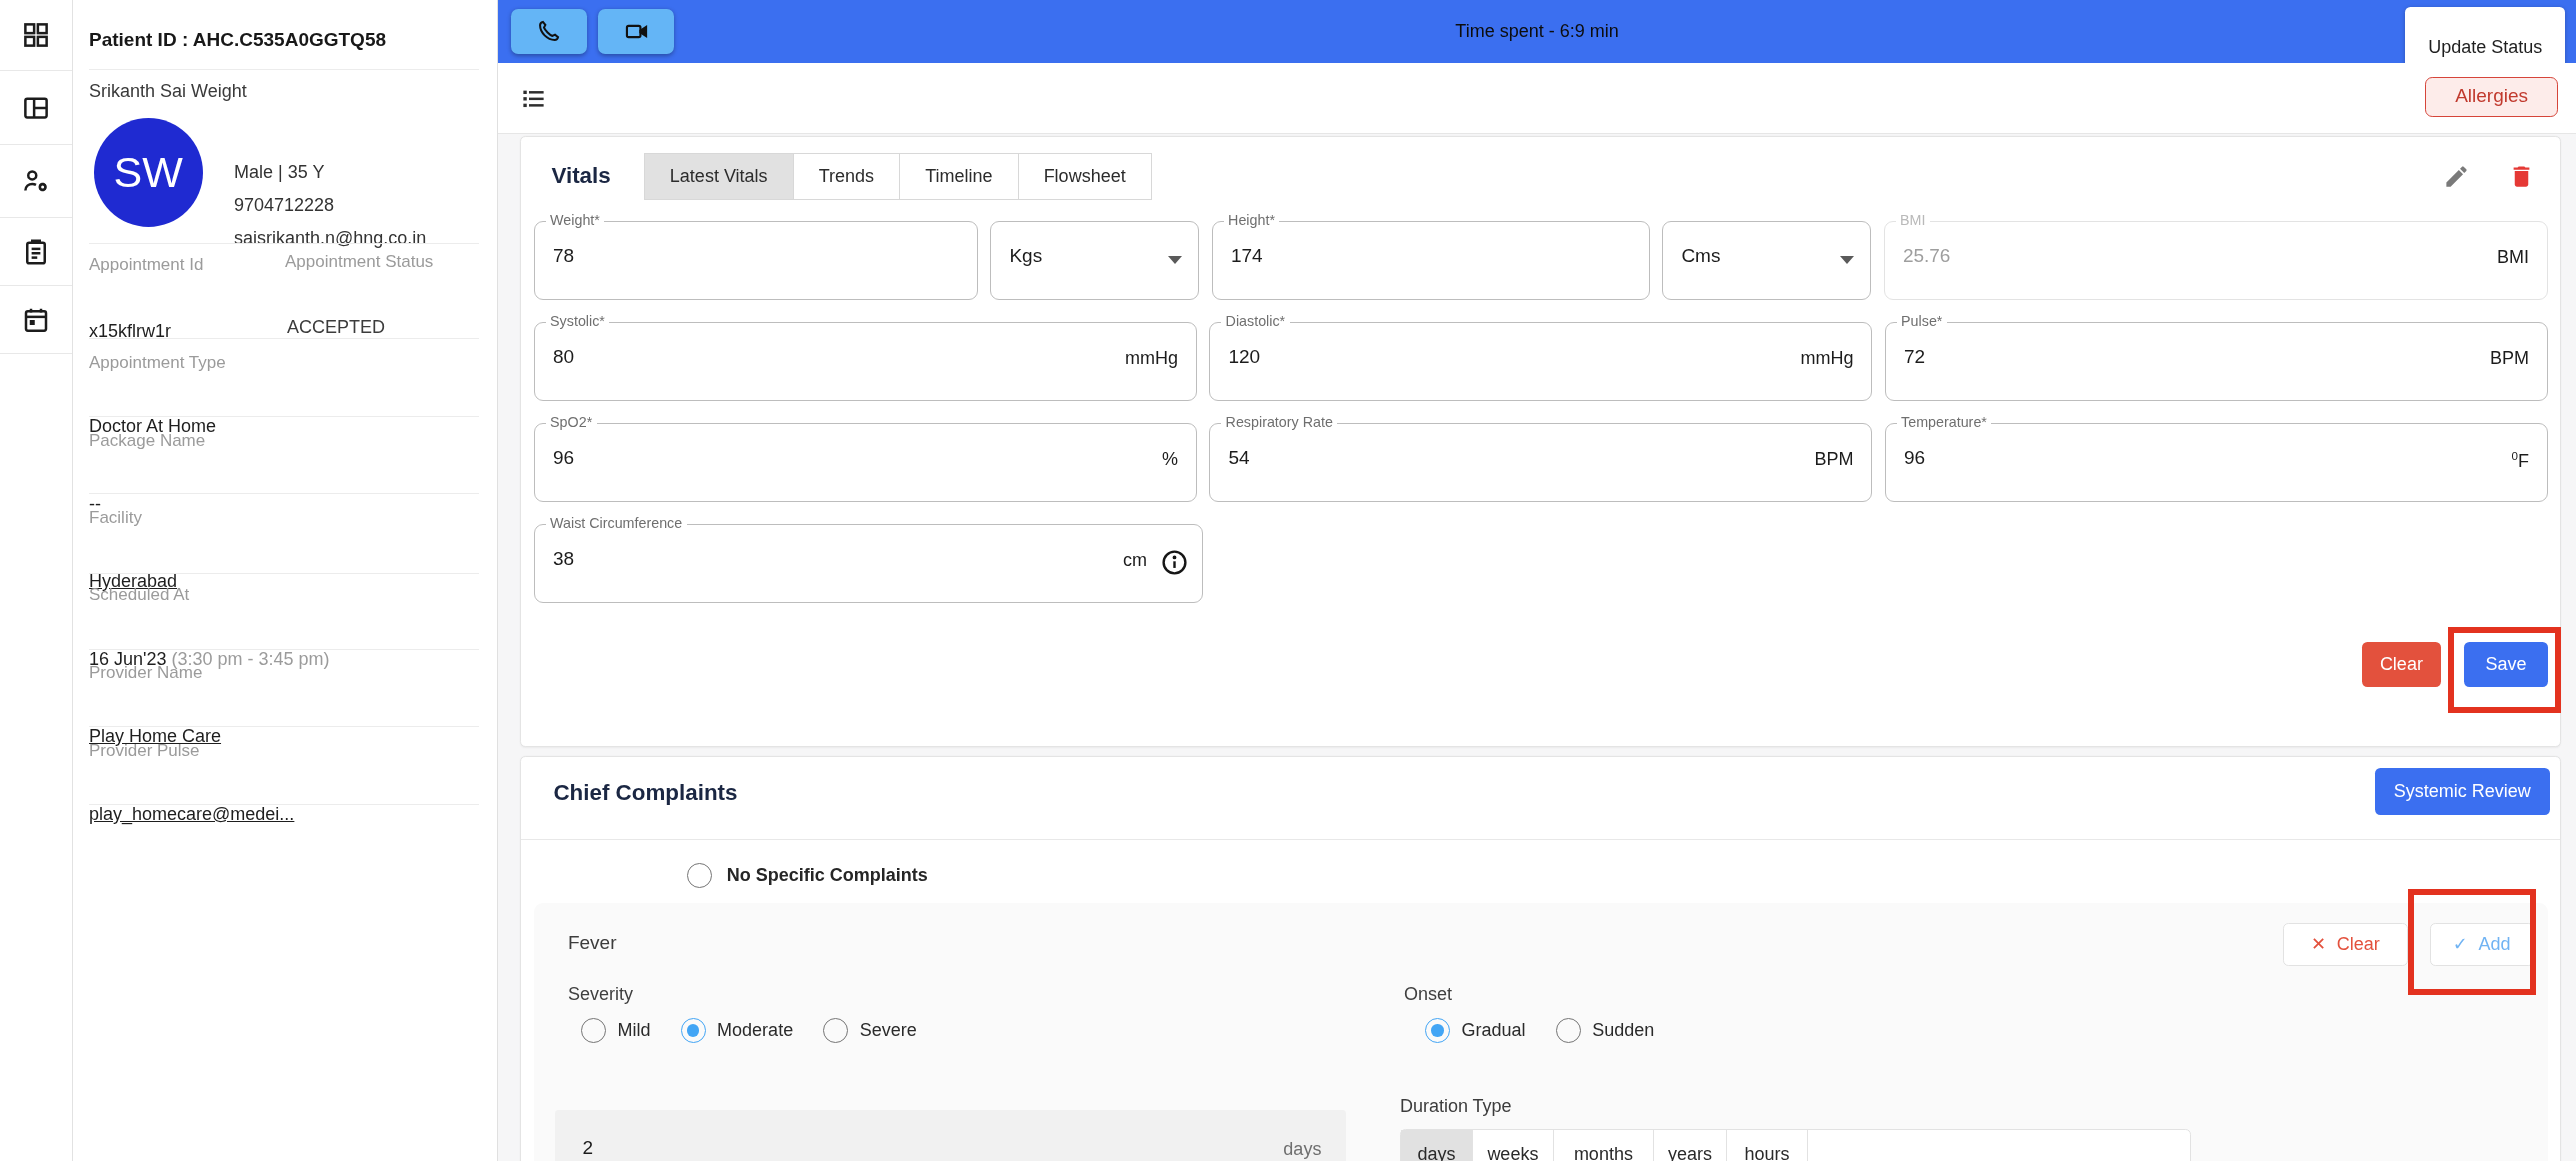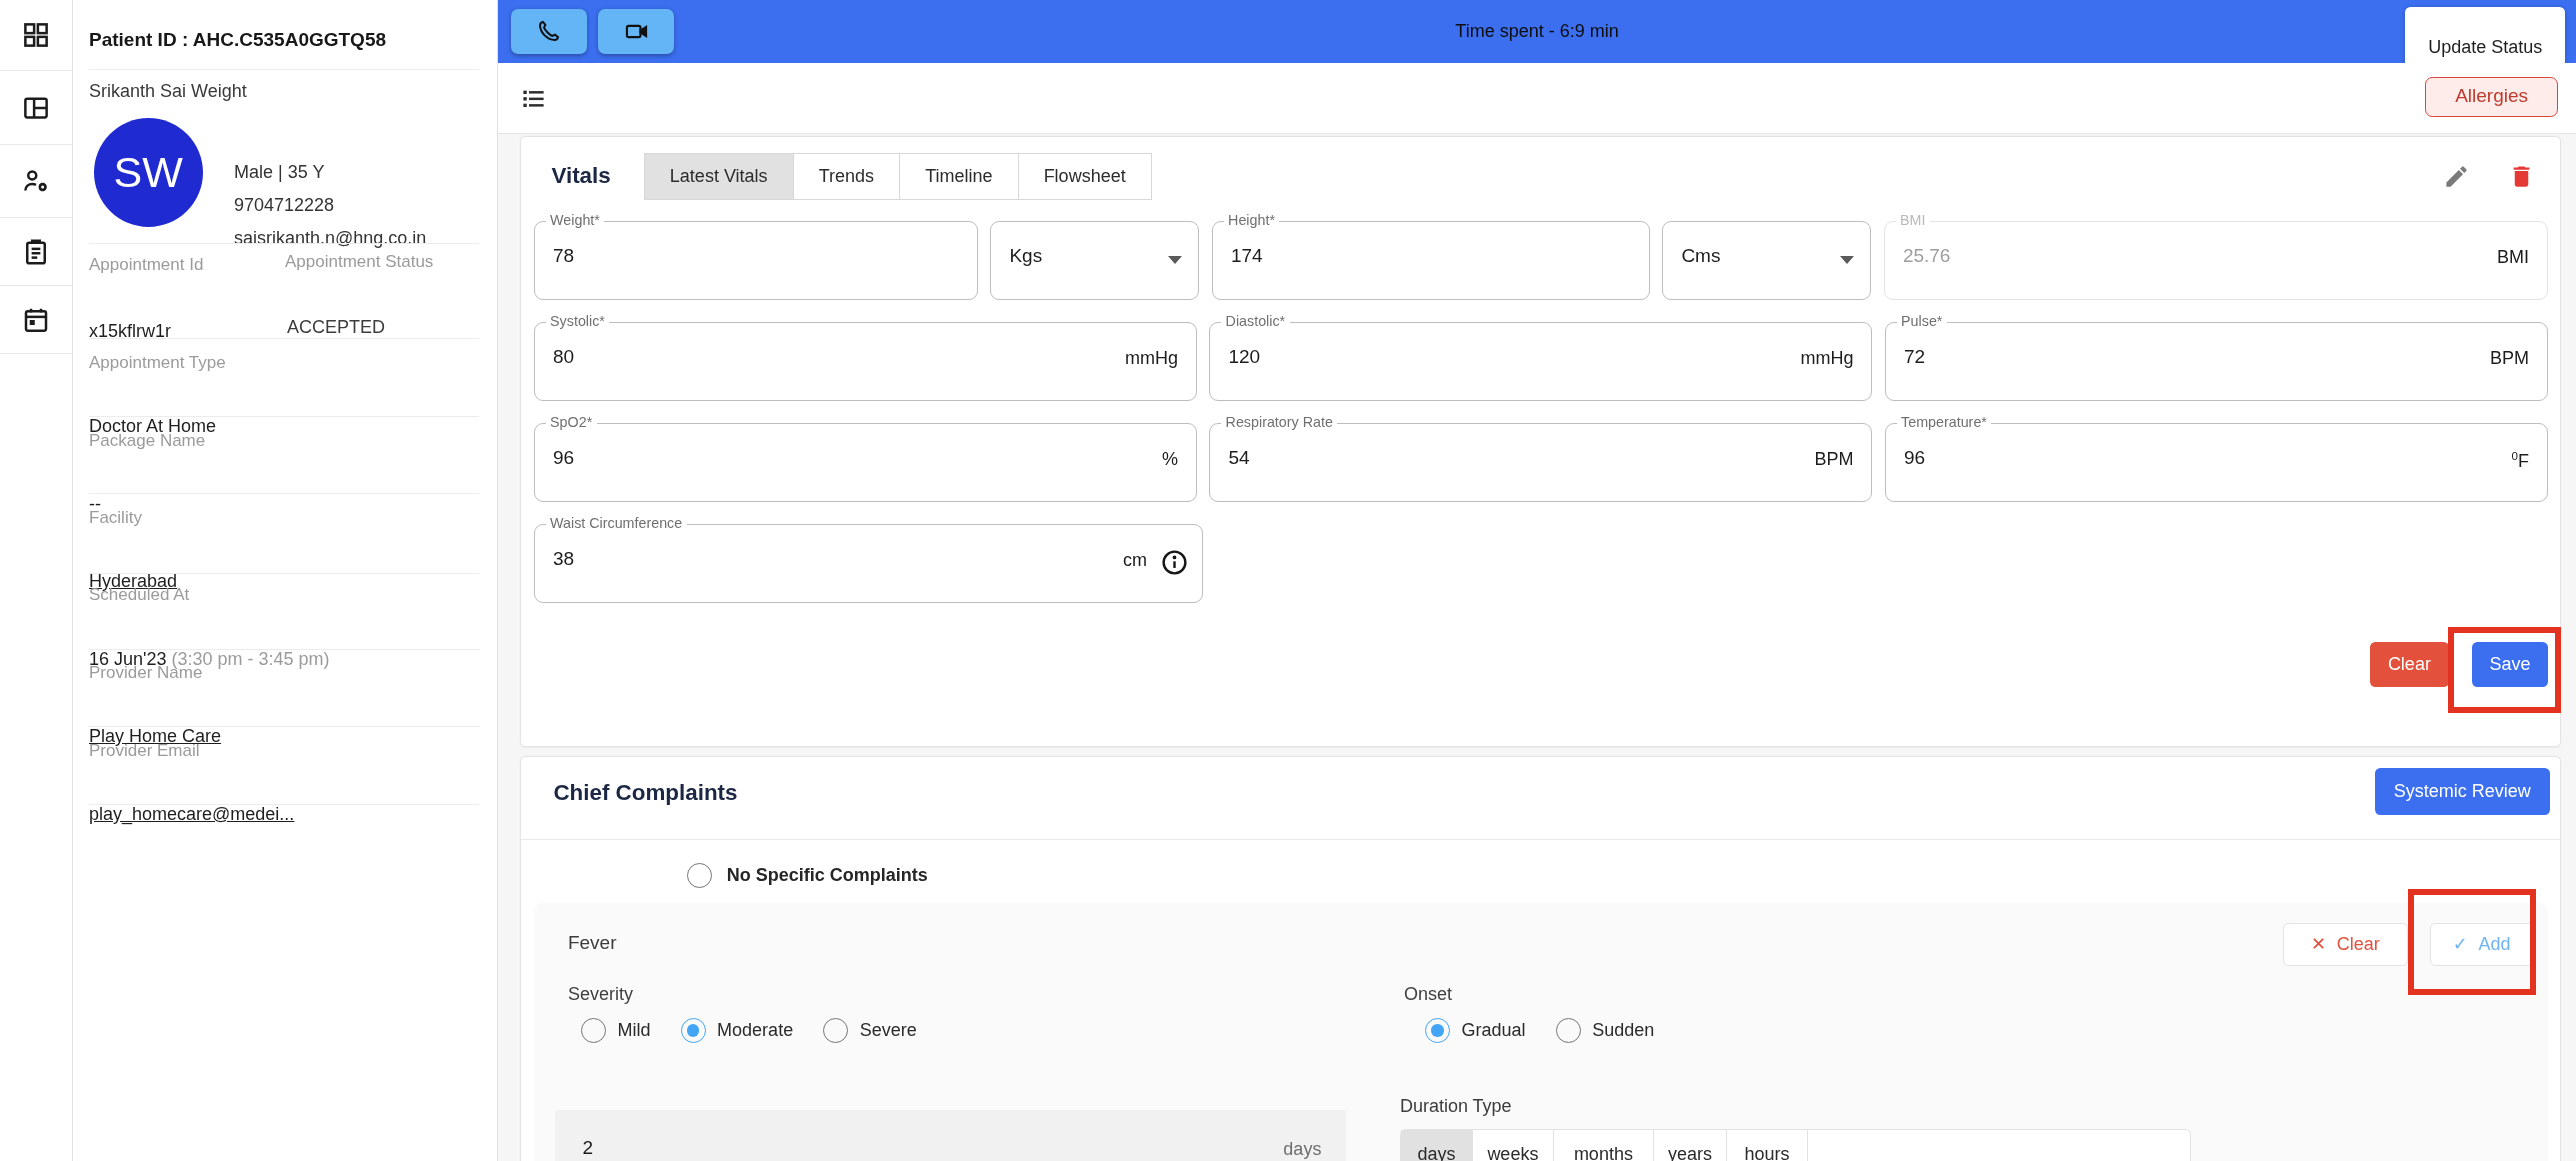--- a/index.html
+++ b/index.html
@@ -78,7 +78,7 @@
   .v-actions{position:absolute;right:12.5px;top:505px;display:flex;gap:23px;align-items:center;}
   .btn-clear{width:79px;height:45px;line-height:45px;text-align:center;background:#E3513D;color:#fff;
              border-radius:5.4px;font-size:18px;}
-  .btn-save{width:76px;height:45px;line-height:45px;text-align:center;background:#3B6FF0;color:#fff;
+  .btn-save{width:84px;height:45px;line-height:45px;text-align:center;background:#3B6FF0;color:#fff;
             border-radius:5.4px;font-size:18px;}
 
   

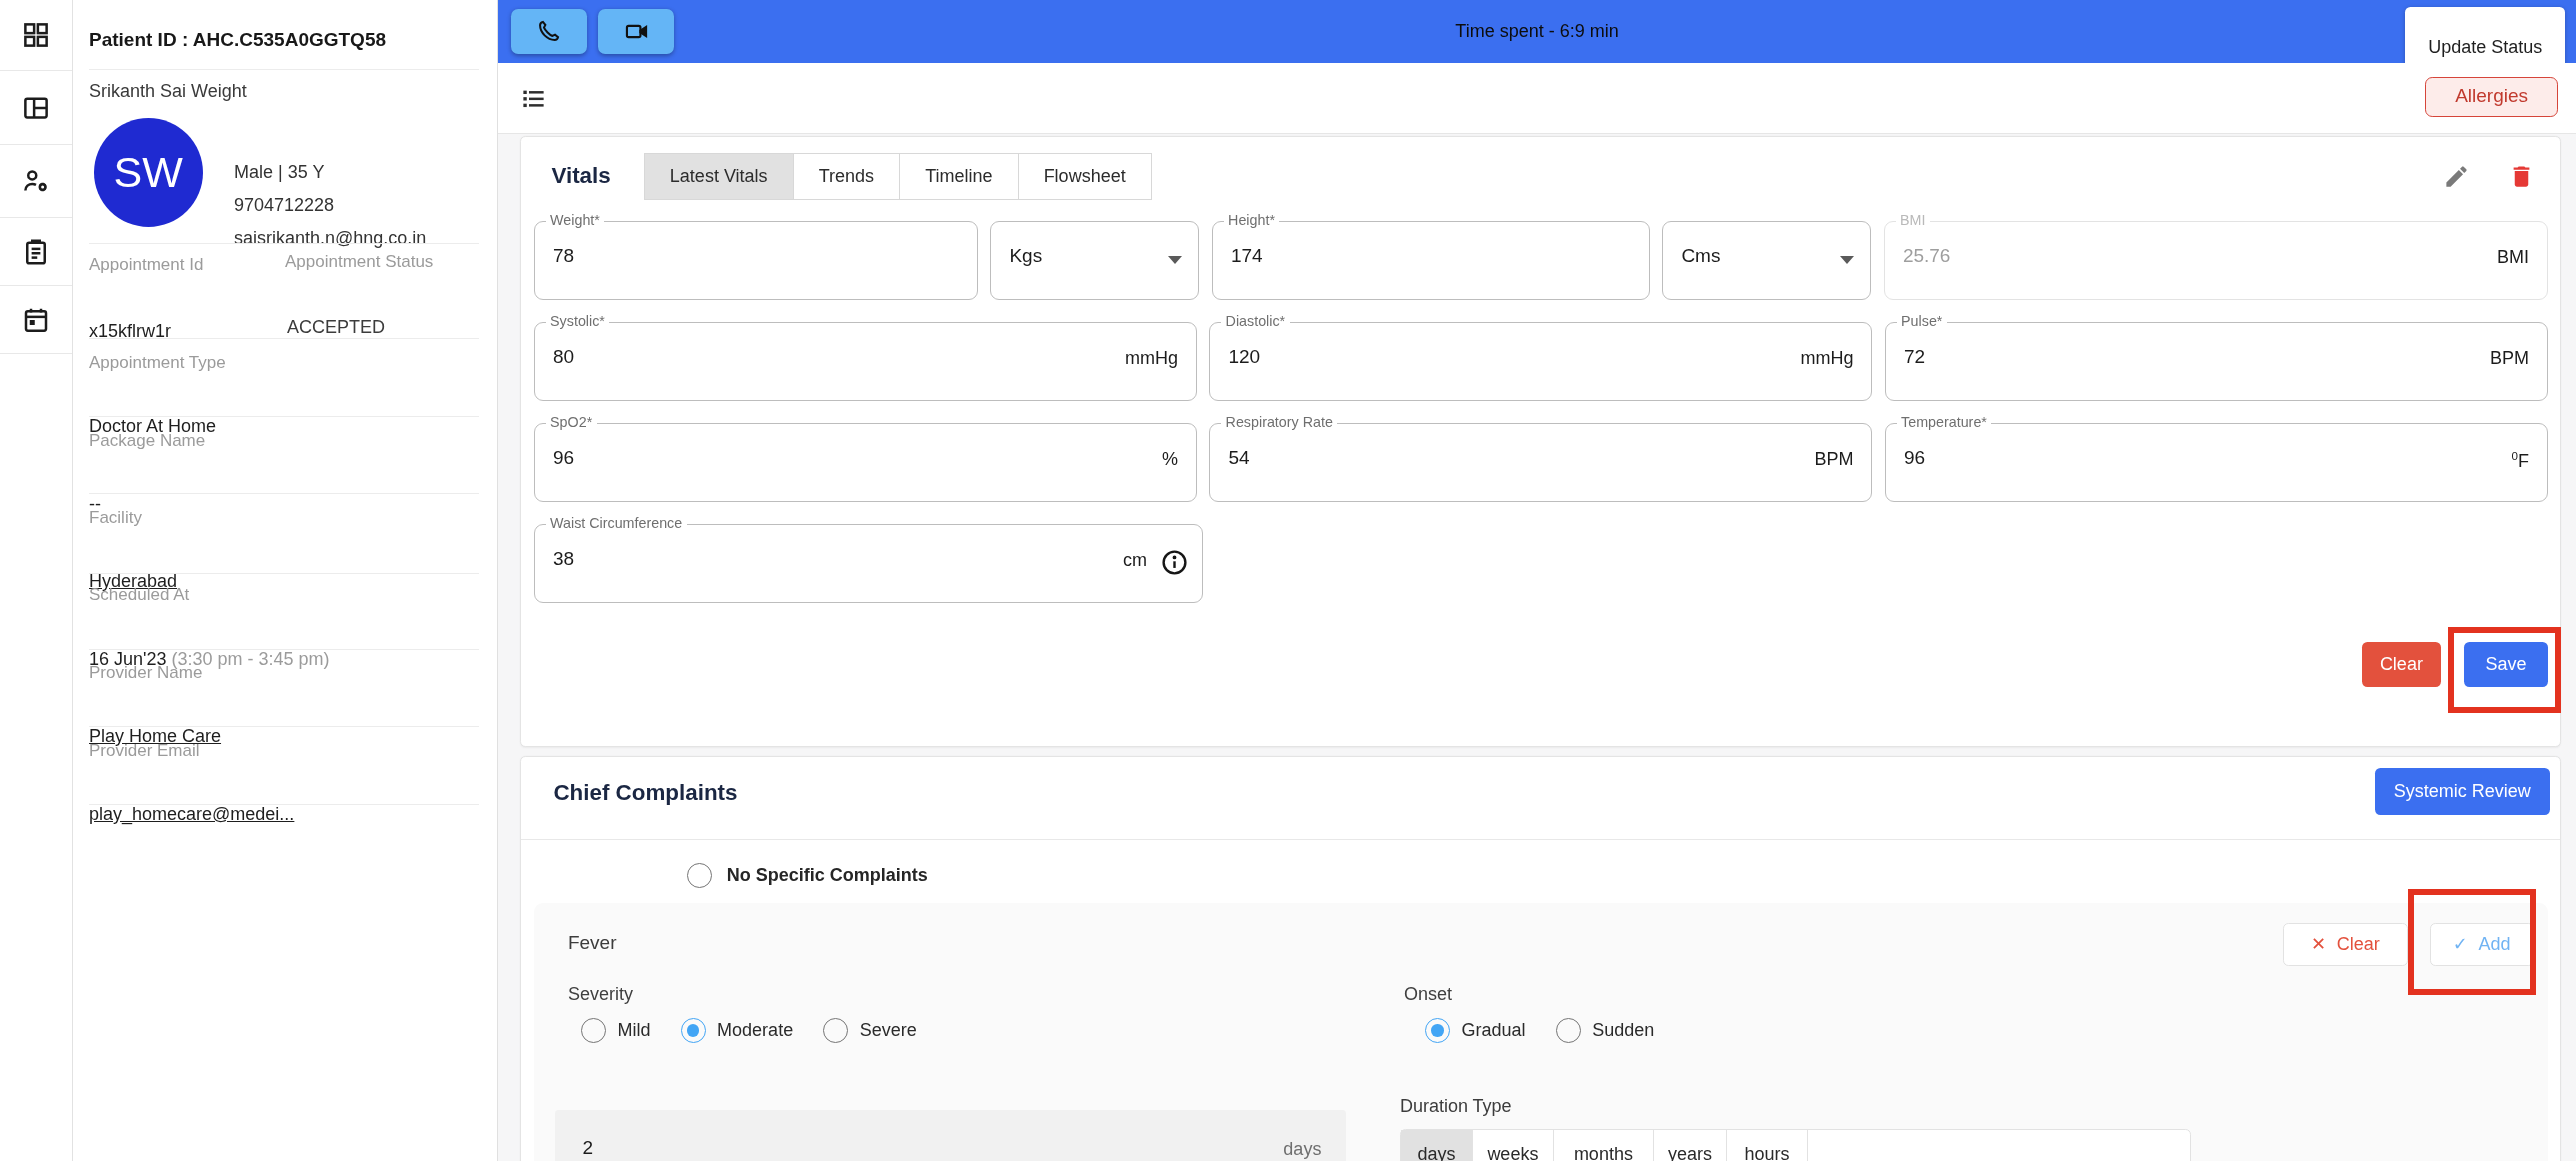--- a/index.html
+++ b/index.html
@@ -205,7 +205,7 @@
     <div class="pval plink" style="left:16px;top:690px">Play Home Care</div>
     <div class="pdiv" style="top:726px"></div>
 
-    <div class="plbl" style="left:16px;top:741px">Provider Email</div>
+    <div class="plbl" style="left:16px;top:741px">Provider Pulse</div>
     <div class="pval plink" style="left:16px;top:768px">play_homecare@medei...</div>
     <div class="pdiv" style="top:804px"></div>
   </div>

